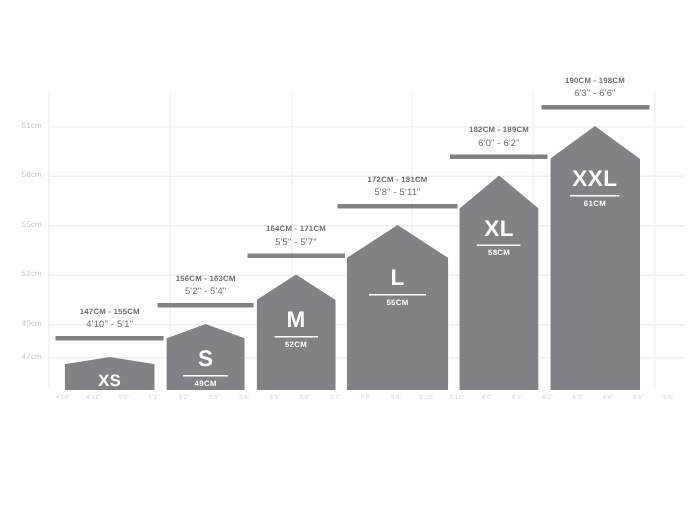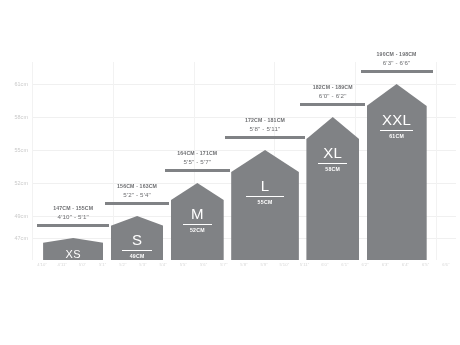--- a/index.html
+++ b/index.html
@@ -71,7 +71,7 @@
     left:0;width:100%;
     text-align:center;
     color:#ffffff;
-    font-weight:400;
+    font-weight:700;
     line-height:1;
     letter-spacing:.3px;
   }

